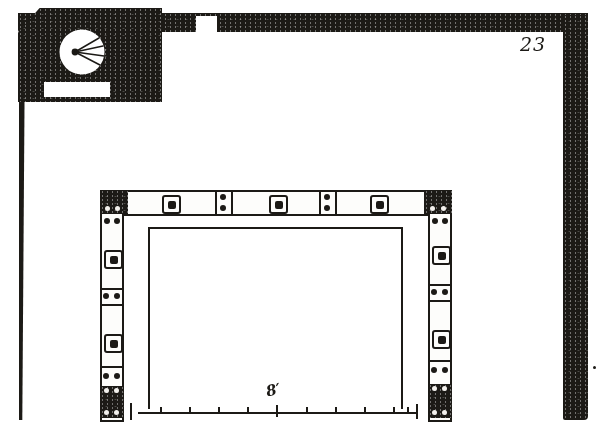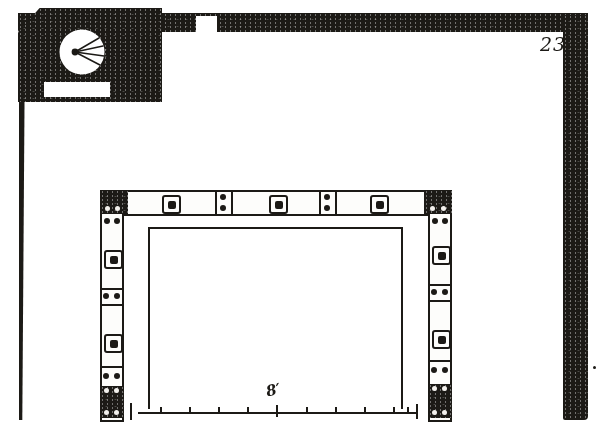--- a/index.html
+++ b/index.html
@@ -70,7 +70,7 @@
     <div class="abs" style="left:26px; top:74px; width:66px; height:15px; background:#ffffff;"></div>
   </div>
 
-  <div class="page-number" style="left:540px; top:33px;">23</div>
+  <div class="page-number" style="left:520px; top:33px;">23</div>
 
   <div class="rail" style="left:100px; top:190px; width:352px; height:26px;"></div>
   <div class="rail" style="left:100px; top:190px; width:24px; height:232px;"></div>

